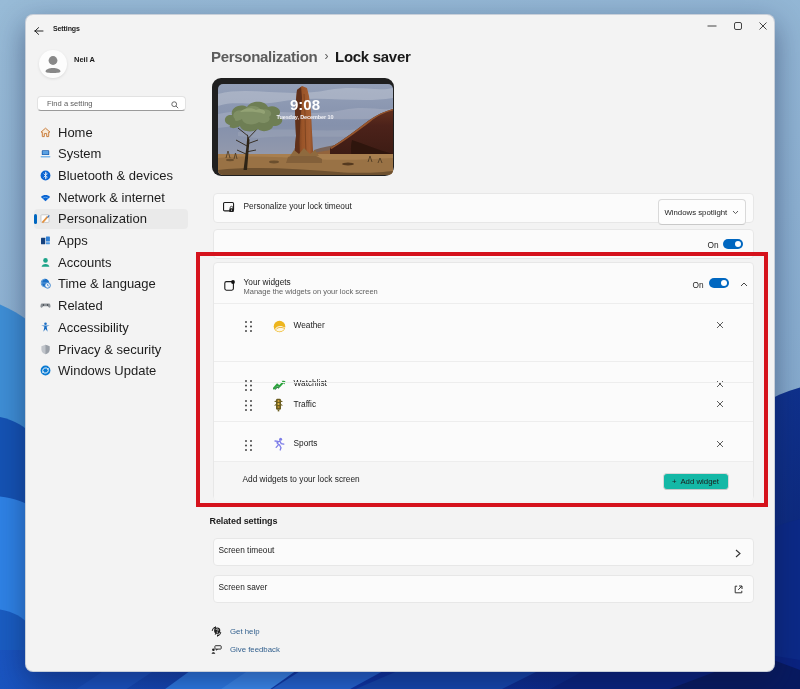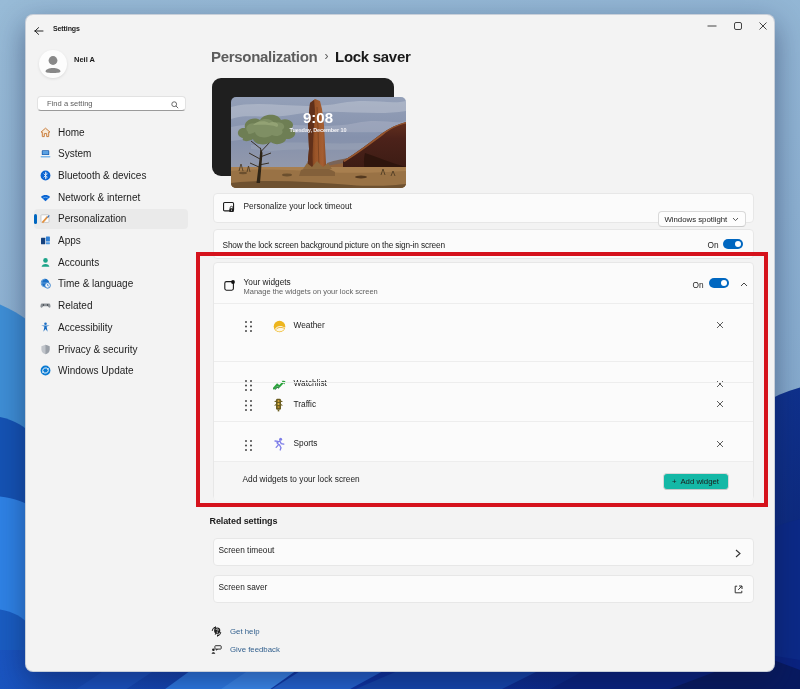--- a/index.html
+++ b/index.html
@@ -28,7 +28,7 @@
 #crumb { position:absolute; left:185px; top:33px; font-size:15px; letter-spacing:-0.3px; font-weight:bold; color:#1a1a1a; }
 #crumb .dim { color:#5c5c5c; }
 #crumb .sep { color:#5c5c5c; font-size:12px; font-weight:normal; padding:0 7px; position:relative; top:-2px; }
-#prev { position:absolute; left:186px; top:63px; width:182px; height:98px; background:#1f1f1f; border-radius:9px; padding:19px; }
+#prev { position:absolute; left:186px; top:63px; width:182px; height:98px; background:#1f1f1f; border-radius:9px; padding:6px; }
 #prev svg { display:block; border-radius:5px; }
 .card { position:absolute; left:186.5px; width:541px; background:#fbfbfb; border:1px solid #e7e7e7; border-radius:4px; }
 .rowlbl { font-size:8.3px; color:#1b1b1b; }

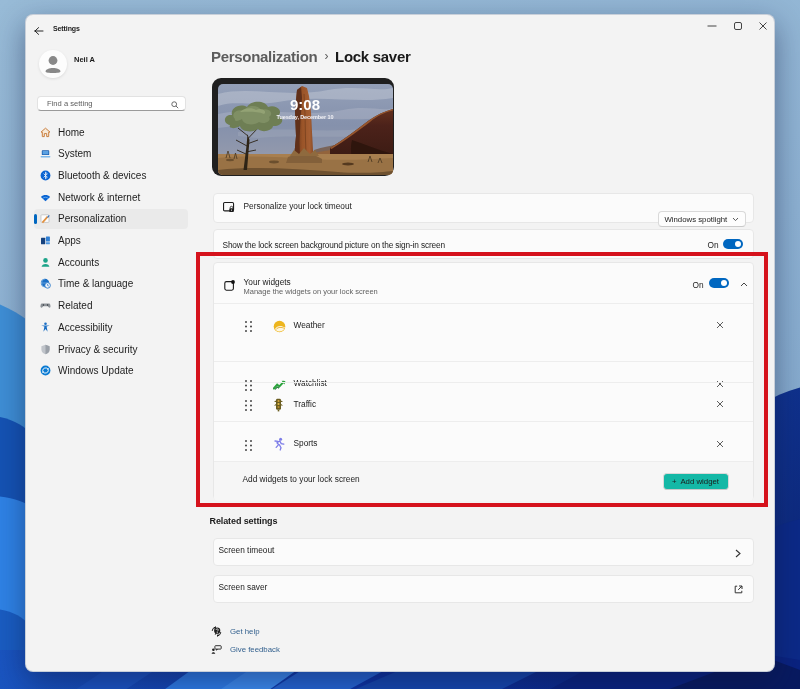--- a/index.html
+++ b/index.html
@@ -21,7 +21,7 @@
 #search svg { position:absolute; right:6px; top:3.5px; }
 .nav { position:absolute; left:8px; width:154px; height:19.5px; display:flex; align-items:center; border-radius:4px; }
 .nav .ni { width:11px; height:11px; margin-left:6px; flex:0 0 11px; }
-.nav .nl { margin-left:7px; font-size:10px; color:#1d1d1d; }
+.nav .nl { margin-left:7px; font-size:13px; color:#1d1d1d; }
 .nav.sel { background:#eaeaea; }
 .nav.sel:before { content:""; position:absolute; left:0; top:5px; width:3px; height:9.5px; border-radius:2px; background:#0067c0; }
 

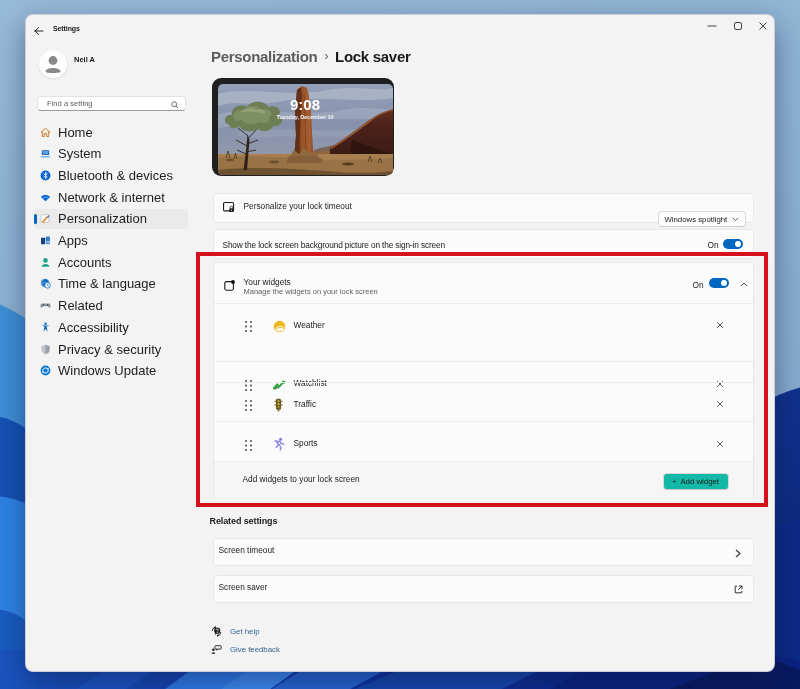--- a/index.html
+++ b/index.html
@@ -269,7 +269,7 @@
             <circle cx="8.5" cy="8.1" r="0.55" fill="#fff"></circle>
           </svg>
       <span class="rowlbl abs" style="left:30px;top:7.5px;">Personalize your lock timeout</span>
-      <div class="btn" style="left:444px;top:5.5px;width:88px;height:16px;margin-top:12px;">Windows spotlight&nbsp;&nbsp;<svg width="7" height="5" viewBox="0 0 7 5">
+      <div class="btn" style="left:444px;top:5.5px;width:88px;height:26px;">Windows spotlight&nbsp;&nbsp;<svg width="7" height="5" viewBox="0 0 7 5">
               <path d="M1 1 L3.5 3.6 L6 1" stroke="#5d5d5d" stroke-width="1" fill="none"></path>
             </svg></div>
     </div>

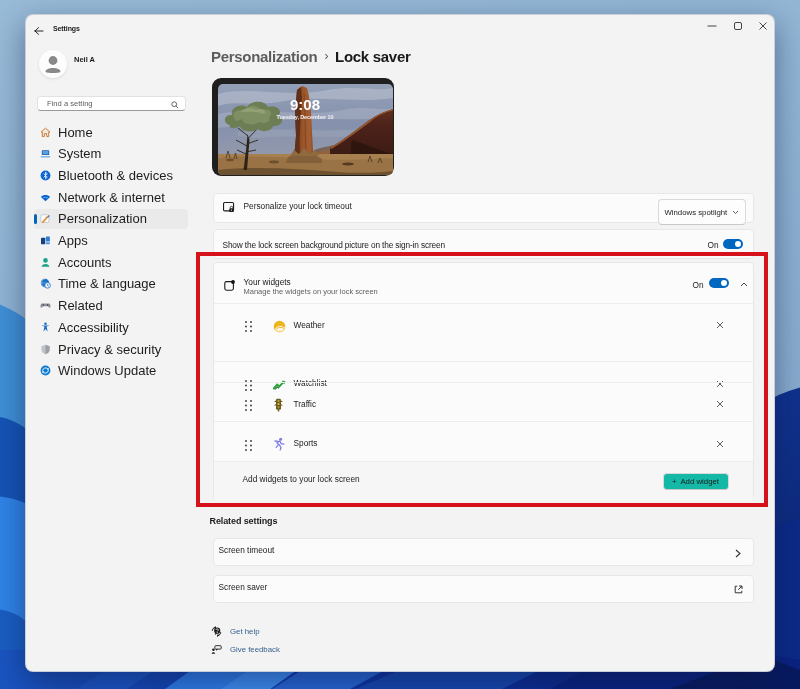--- a/index.html
+++ b/index.html
@@ -275,7 +275,6 @@
     </div>
 
     <div class="card" style="top:213.5px;height:30px;">
-      <span class="rowlbl abs" style="left:9px;top:10.5px;letter-spacing:-0.14px;">Show the lock screen background picture on the sign-in screen</span>
       <span class="onlbl" style="left:494px;top:10px;">On</span>
       <div class="toggle" style="left:509.5px;top:9.5px;">
             <i></i>

